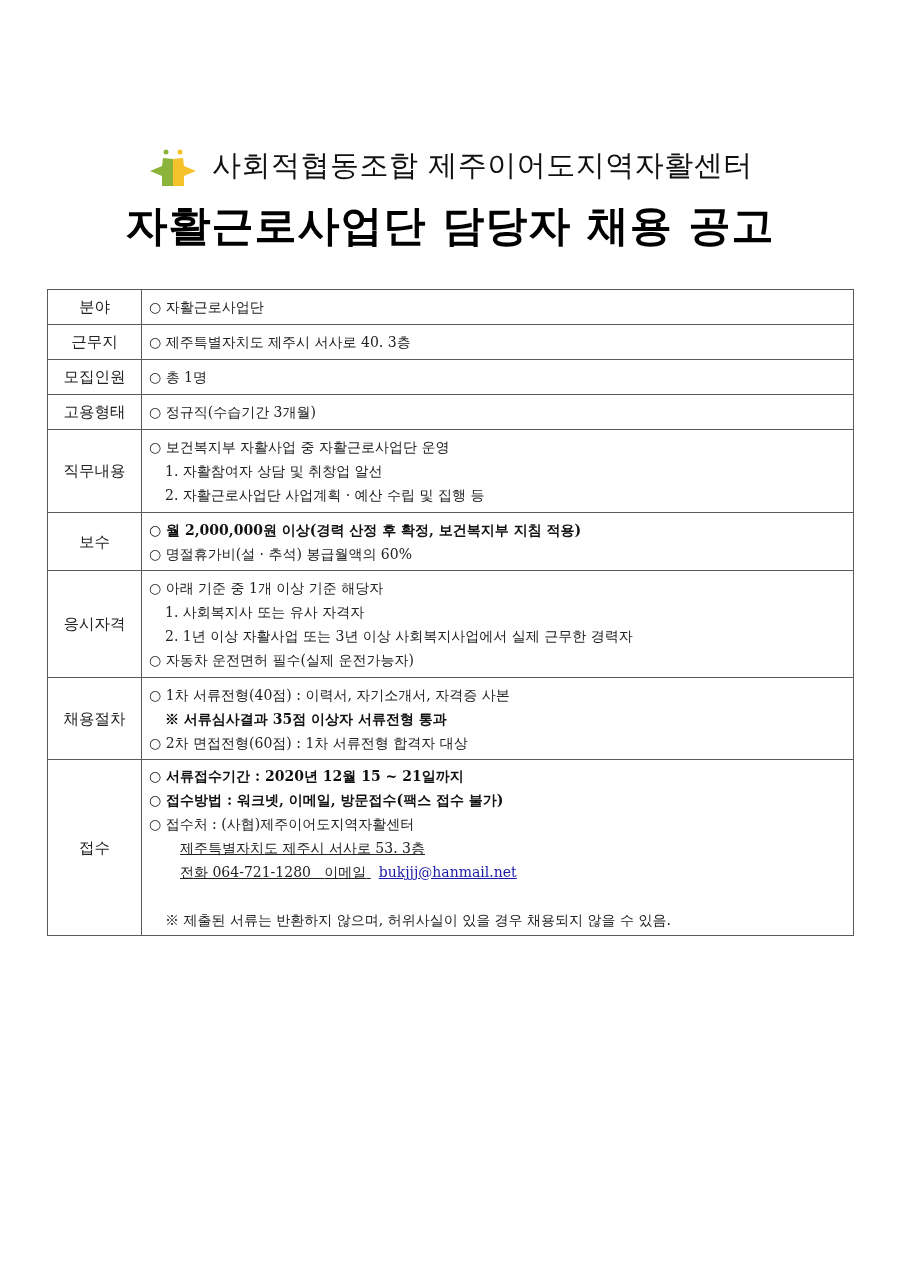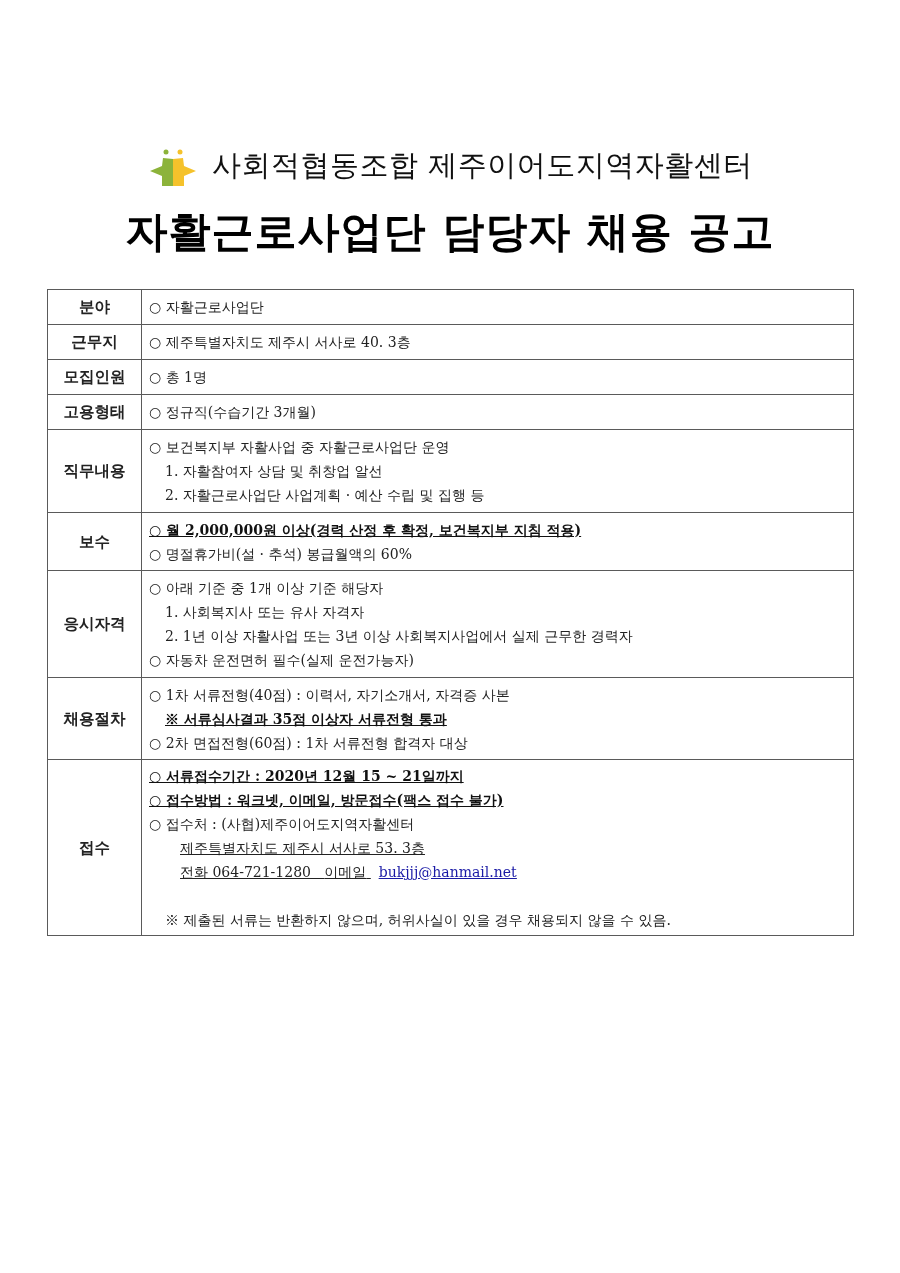--- a/index.html
+++ b/index.html
@@ -9,7 +9,7 @@
   .logo { width: 50px; height: 44px; position: relative; margin-right: 14px; }
   .logo svg { display: block; }
   .org-name { font-family: "DejaVu Sans", "Liberation Sans", sans-serif; font-size: 29px; font-weight: normal; letter-spacing: 0.5px; color: #111; }
-  .main-title { position: absolute; left: 0; width: 900px; top: 204px; text-align: center;
+  .main-title { position: absolute; left: 0; width: 900px; top: 198px; text-align: center;
                 font-family: "DejaVu Sans", "Liberation Sans", sans-serif; font-size: 42px; font-weight: bold; letter-spacing: 1px; color: #000; }
   table.info { position: absolute; left: 47px; top: 289px; width: 807px; border-collapse: collapse; table-layout: fixed; }
   table.info td { border: 1.5px solid #5a5a5a; padding: 0; vertical-align: middle; }

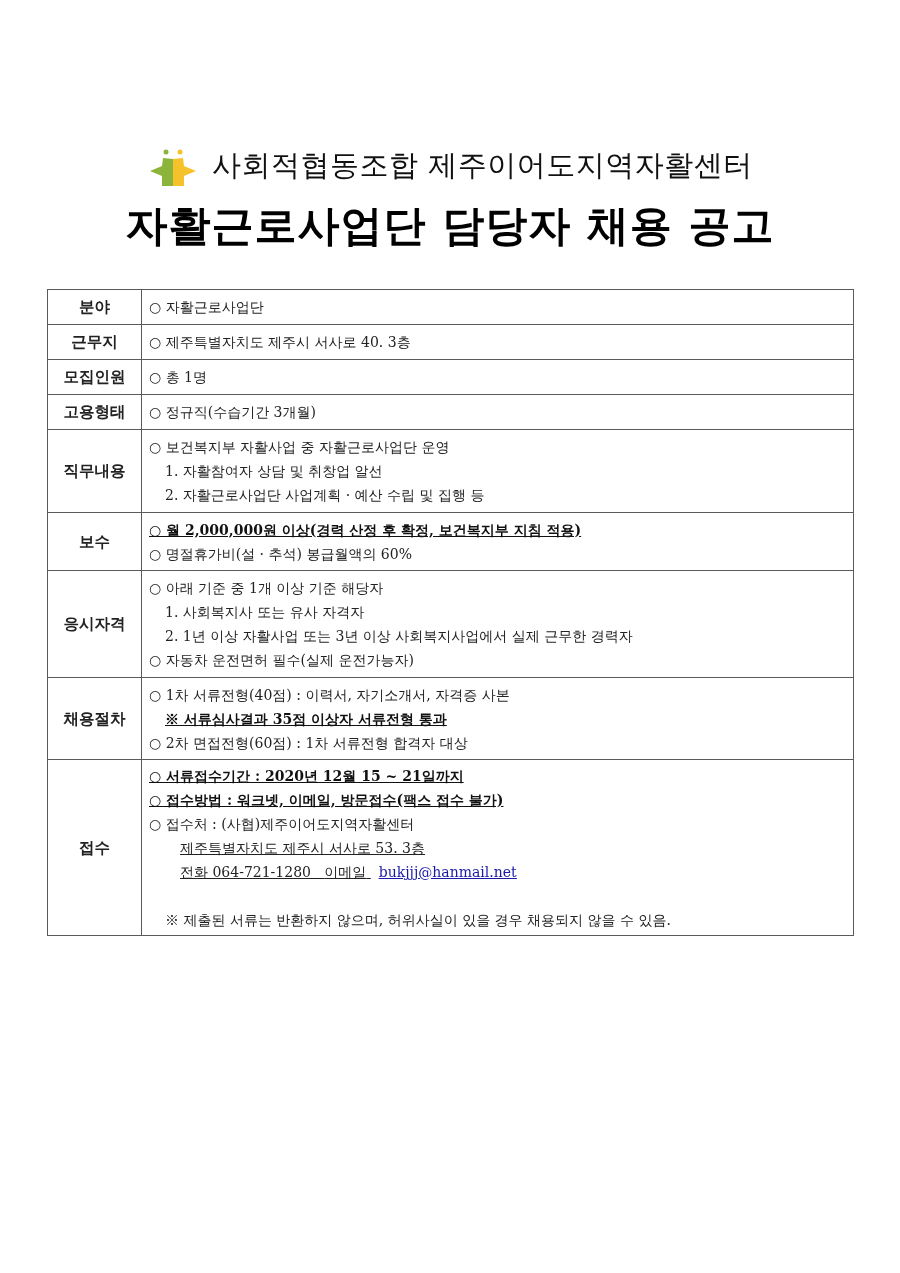--- a/index.html
+++ b/index.html
@@ -13,7 +13,7 @@
                 font-family: "DejaVu Sans", "Liberation Sans", sans-serif; font-size: 42px; font-weight: bold; letter-spacing: 1px; color: #000; }
   table.info { position: absolute; left: 47px; top: 289px; width: 807px; border-collapse: collapse; table-layout: fixed; }
   table.info td { border: 1.5px solid #5a5a5a; padding: 0; vertical-align: middle; }
-  td.label { width: 93px; text-align: center; font-family: "DejaVu Sans", "Liberation Sans", sans-serif; font-weight: bold; font-size: 15.5px; line-height: 24px; color: #222; }
+  td.label { width: 93px; text-align: center; font-family: "DejaVu Sans", "Liberation Sans", sans-serif; font-weight: normal; font-size: 15.5px; line-height: 24px; color: #222; }
   td.content { padding: 0 0 0 7px !important; font-size: 14px; line-height: 24px; color: #222; }
   .line { white-space: nowrap; }
   .line.indent { padding-left: 16px; }

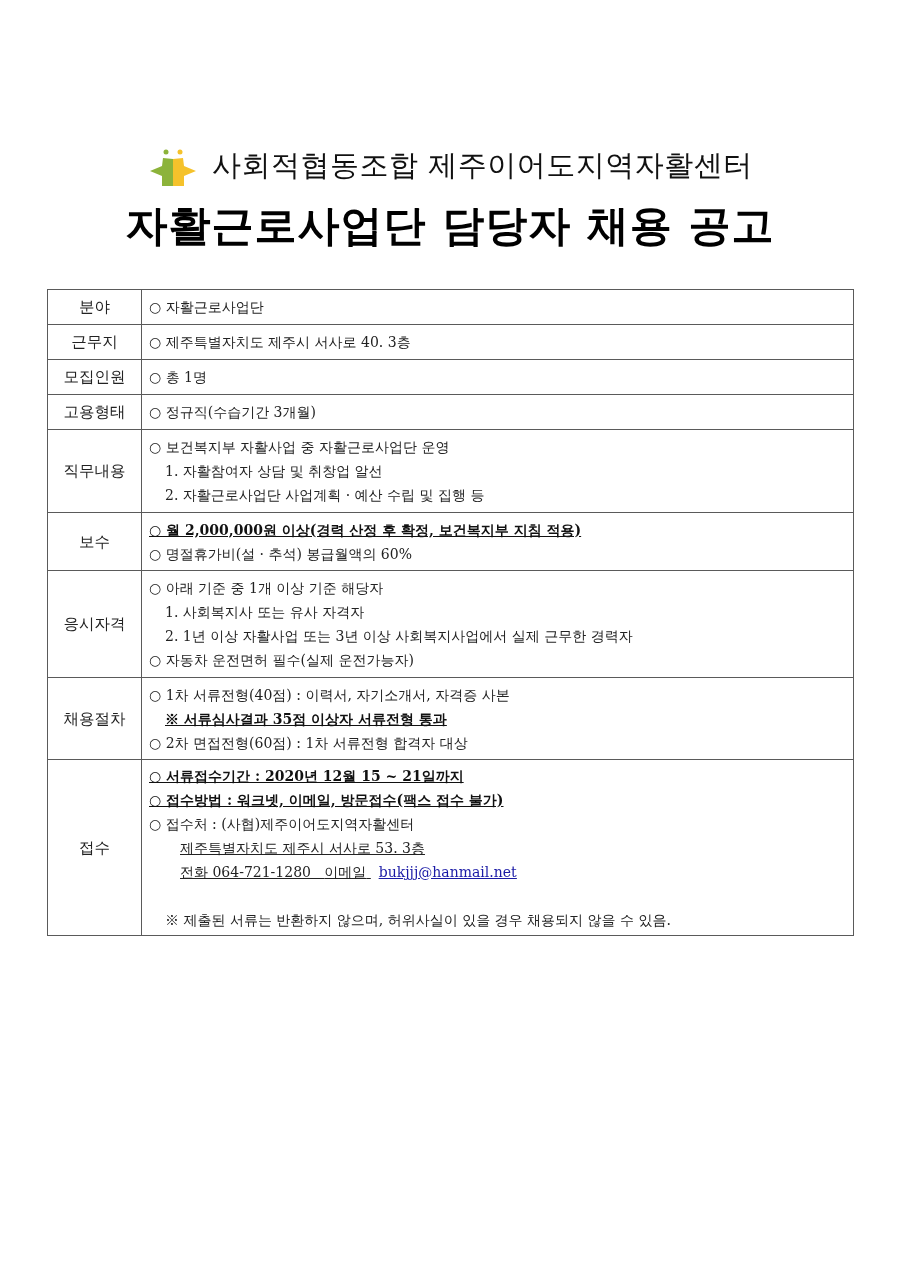--- a/index.html
+++ b/index.html
@@ -18,7 +18,7 @@
   .line { white-space: nowrap; }
   .line.indent { padding-left: 16px; }
   .line.indent2 { padding-left: 31px; text-decoration: underline; }
-  .line.bold { font-weight: bold; color: #111; text-decoration: underline; }
+  .line.bold { font-weight: bold; color: #111; }
   .line.note { padding-left: 16px; }
   .blank { height: 24px; }
   a.email { color: #1a1aa6; text-decoration: underline; margin-left: 8px; }

